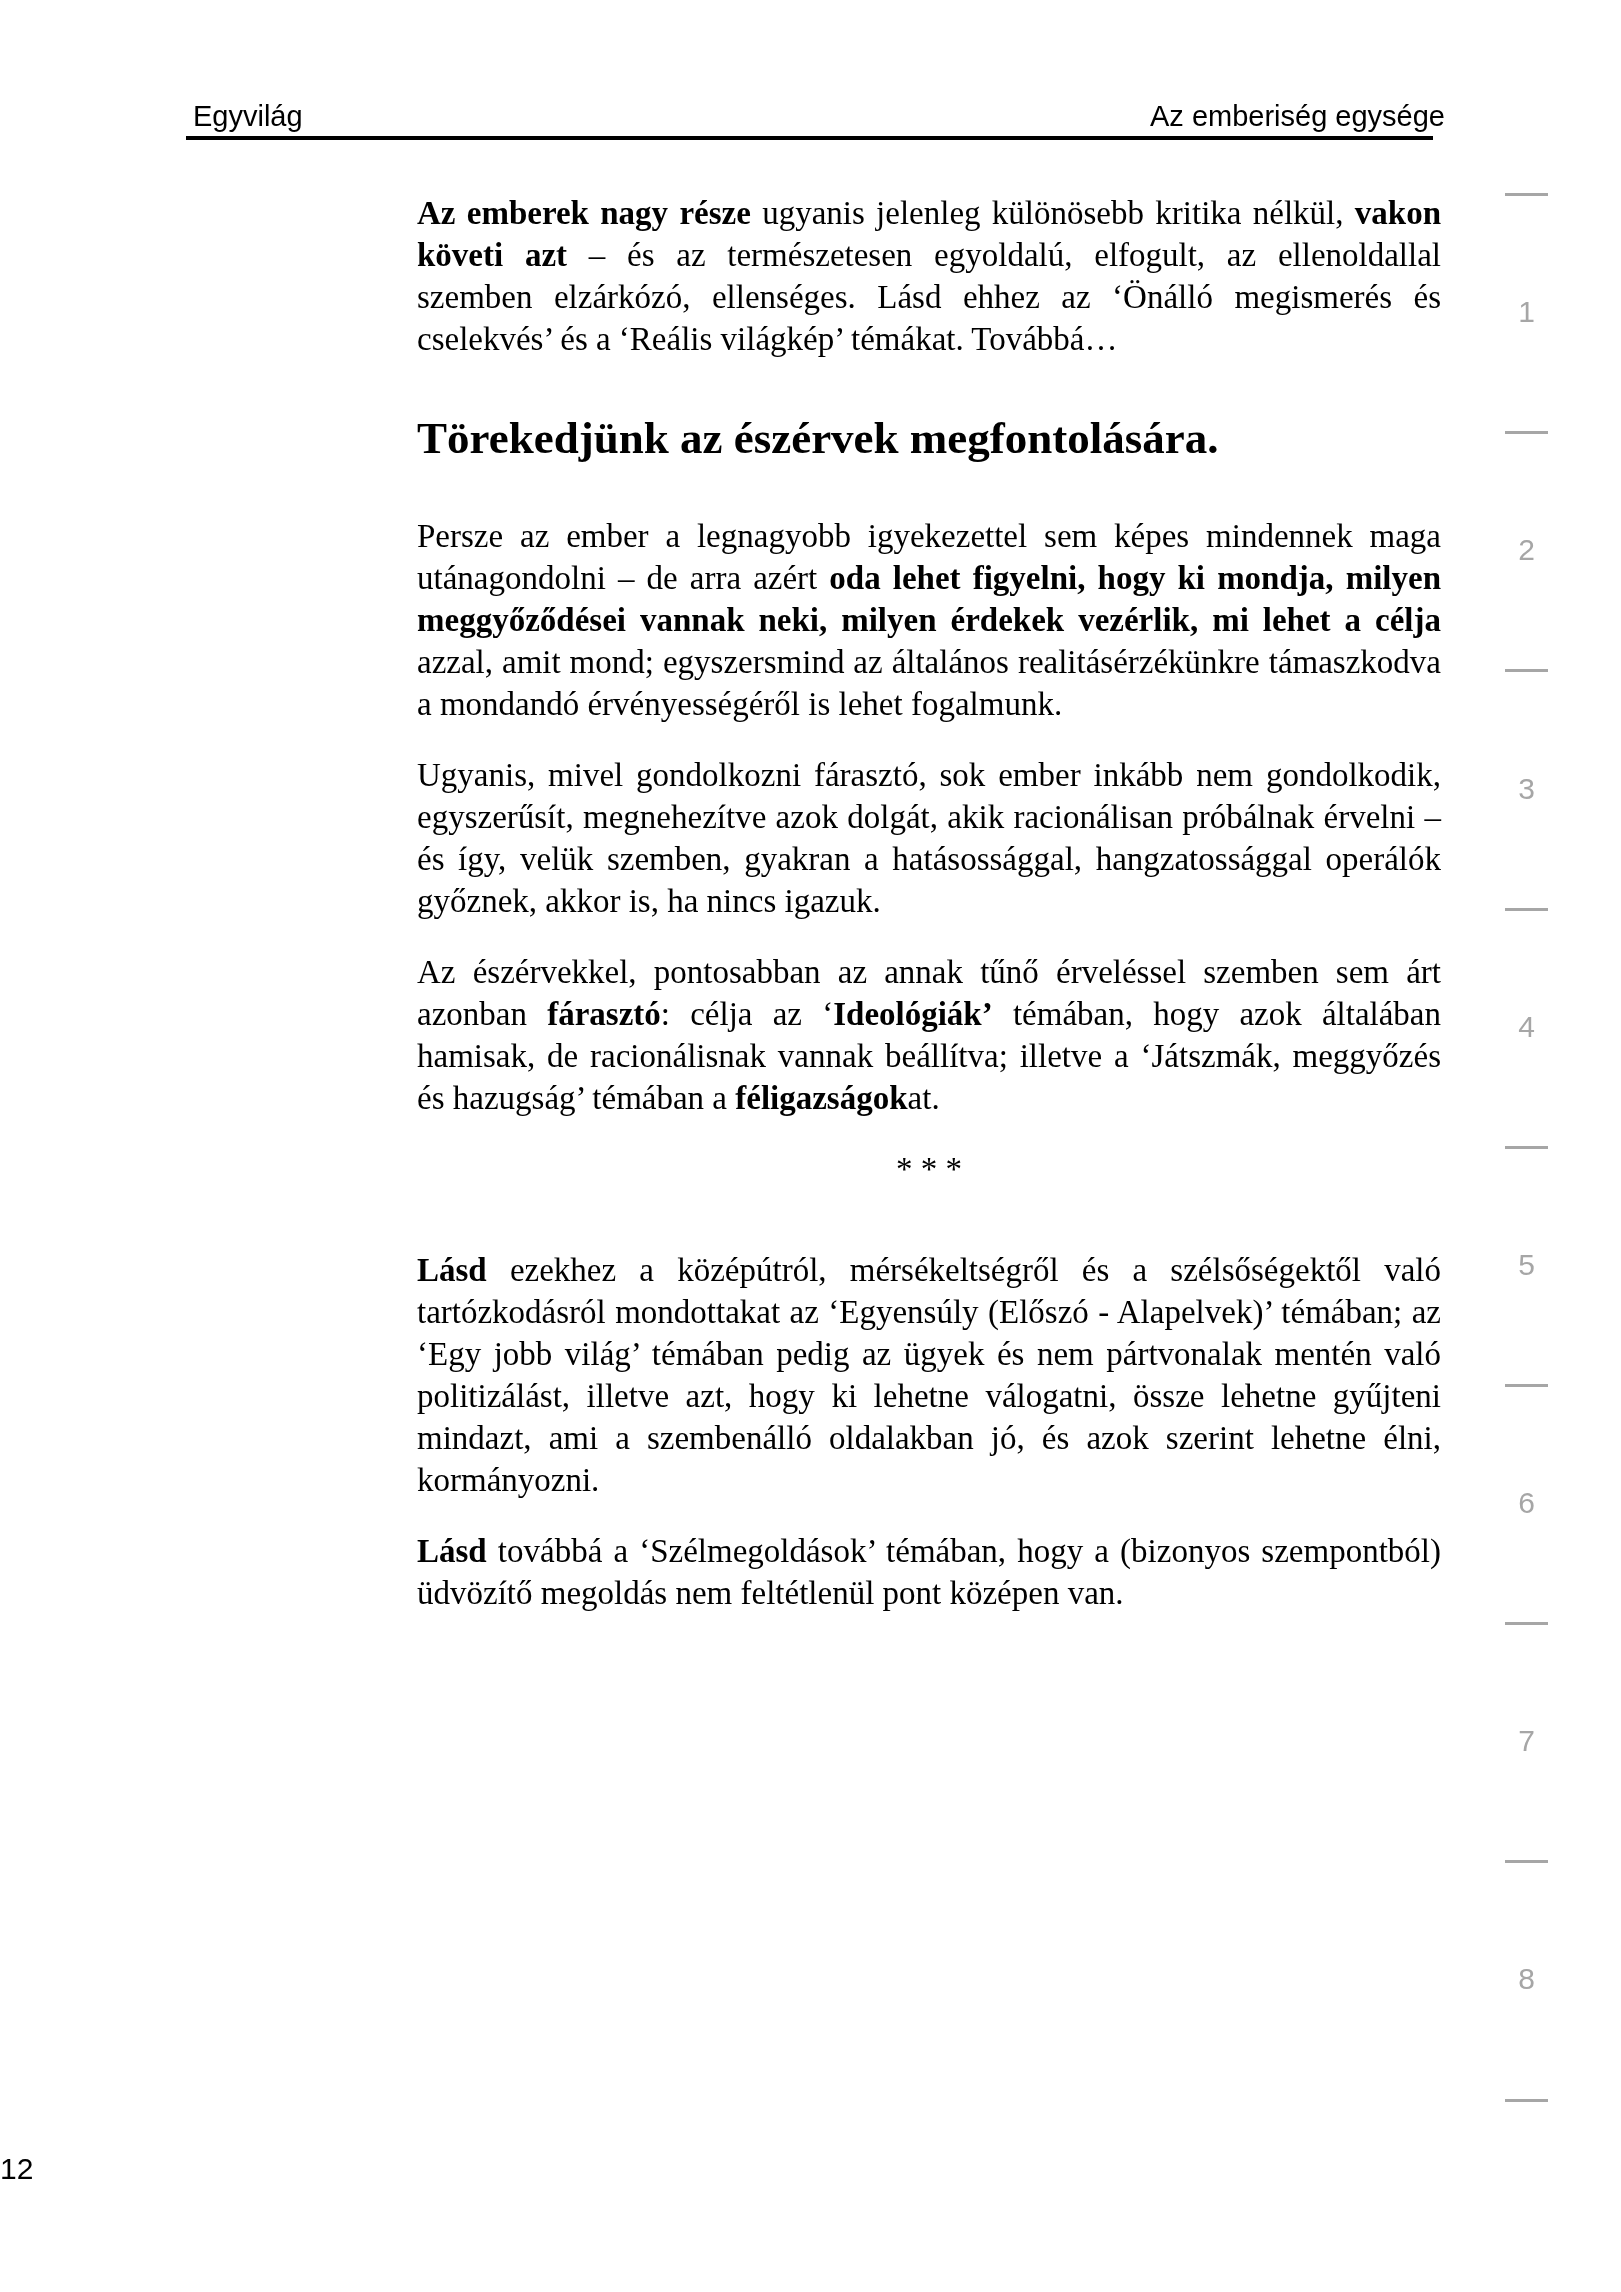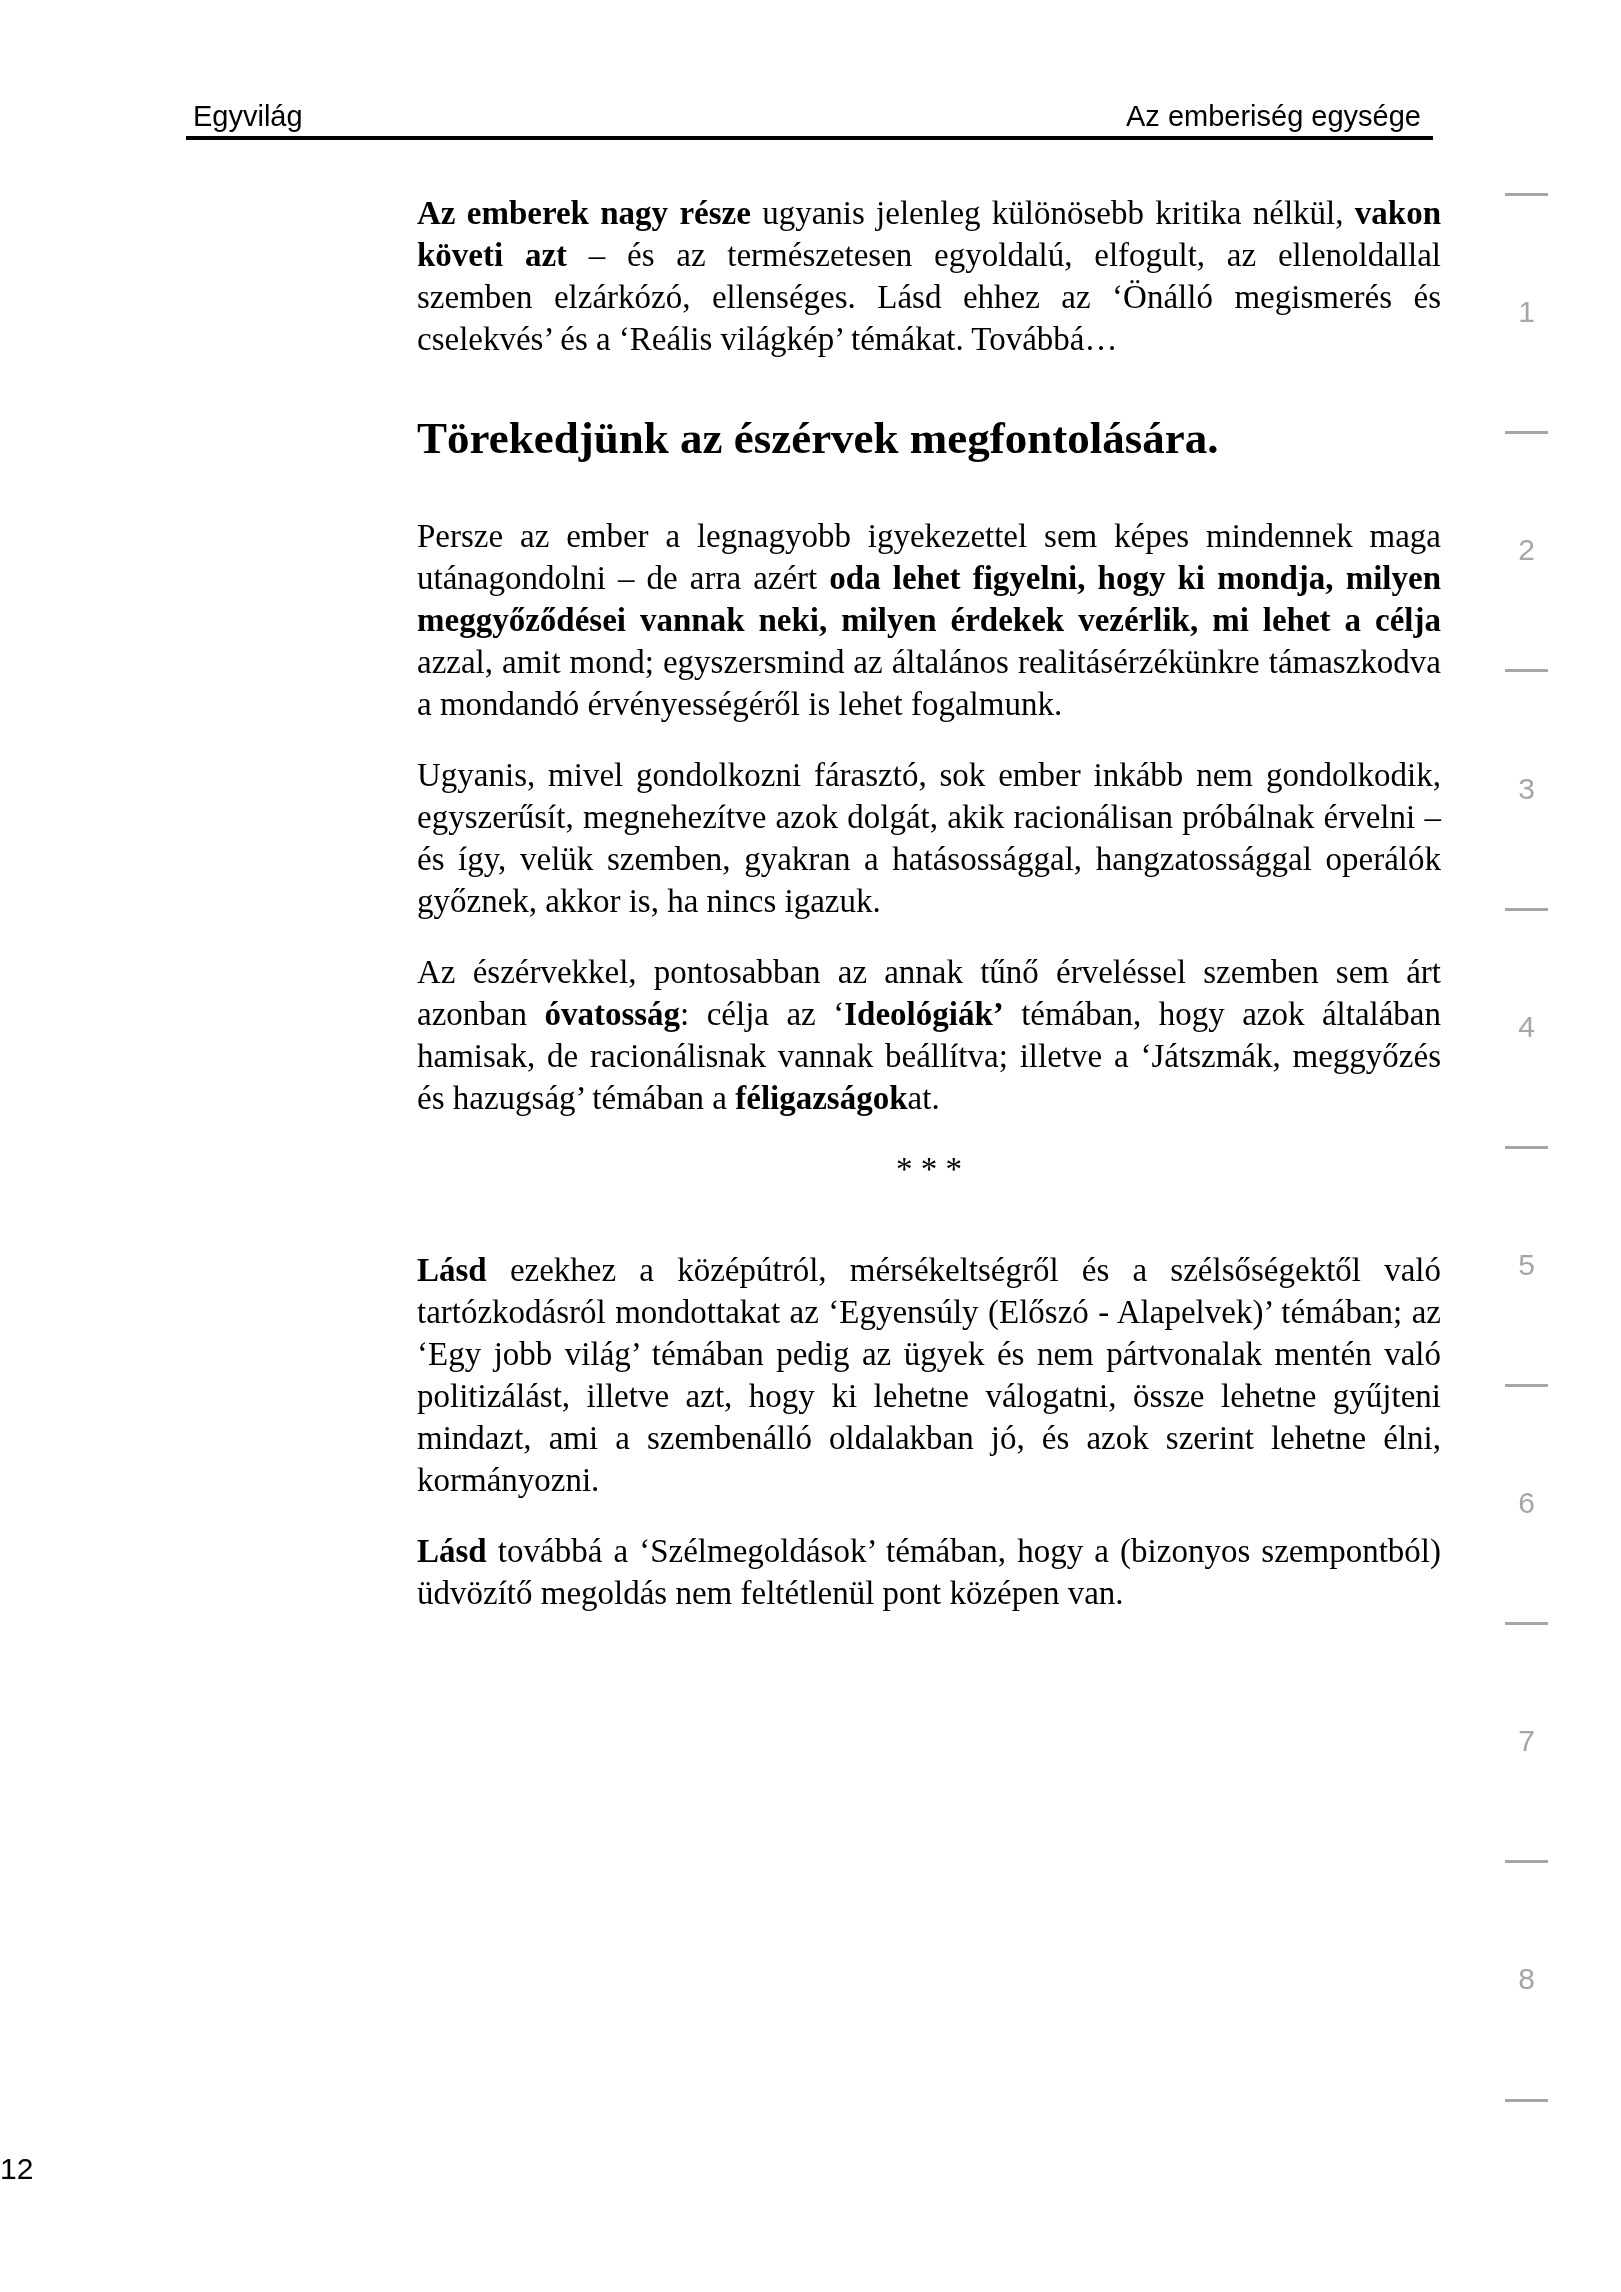--- a/index.html
+++ b/index.html
@@ -19,7 +19,7 @@
     font-size: 29px; line-height: 1; white-space: nowrap;
   }
   .header-left  { left: 193px; }
-  .header-right { right: 200px; }
+  .header-right { right: 176px; }
   .header-rule {
     position: absolute; left: 186px; top: 136px;
     width: 1247px; height: 3.9px; background: var(--rule, #000);

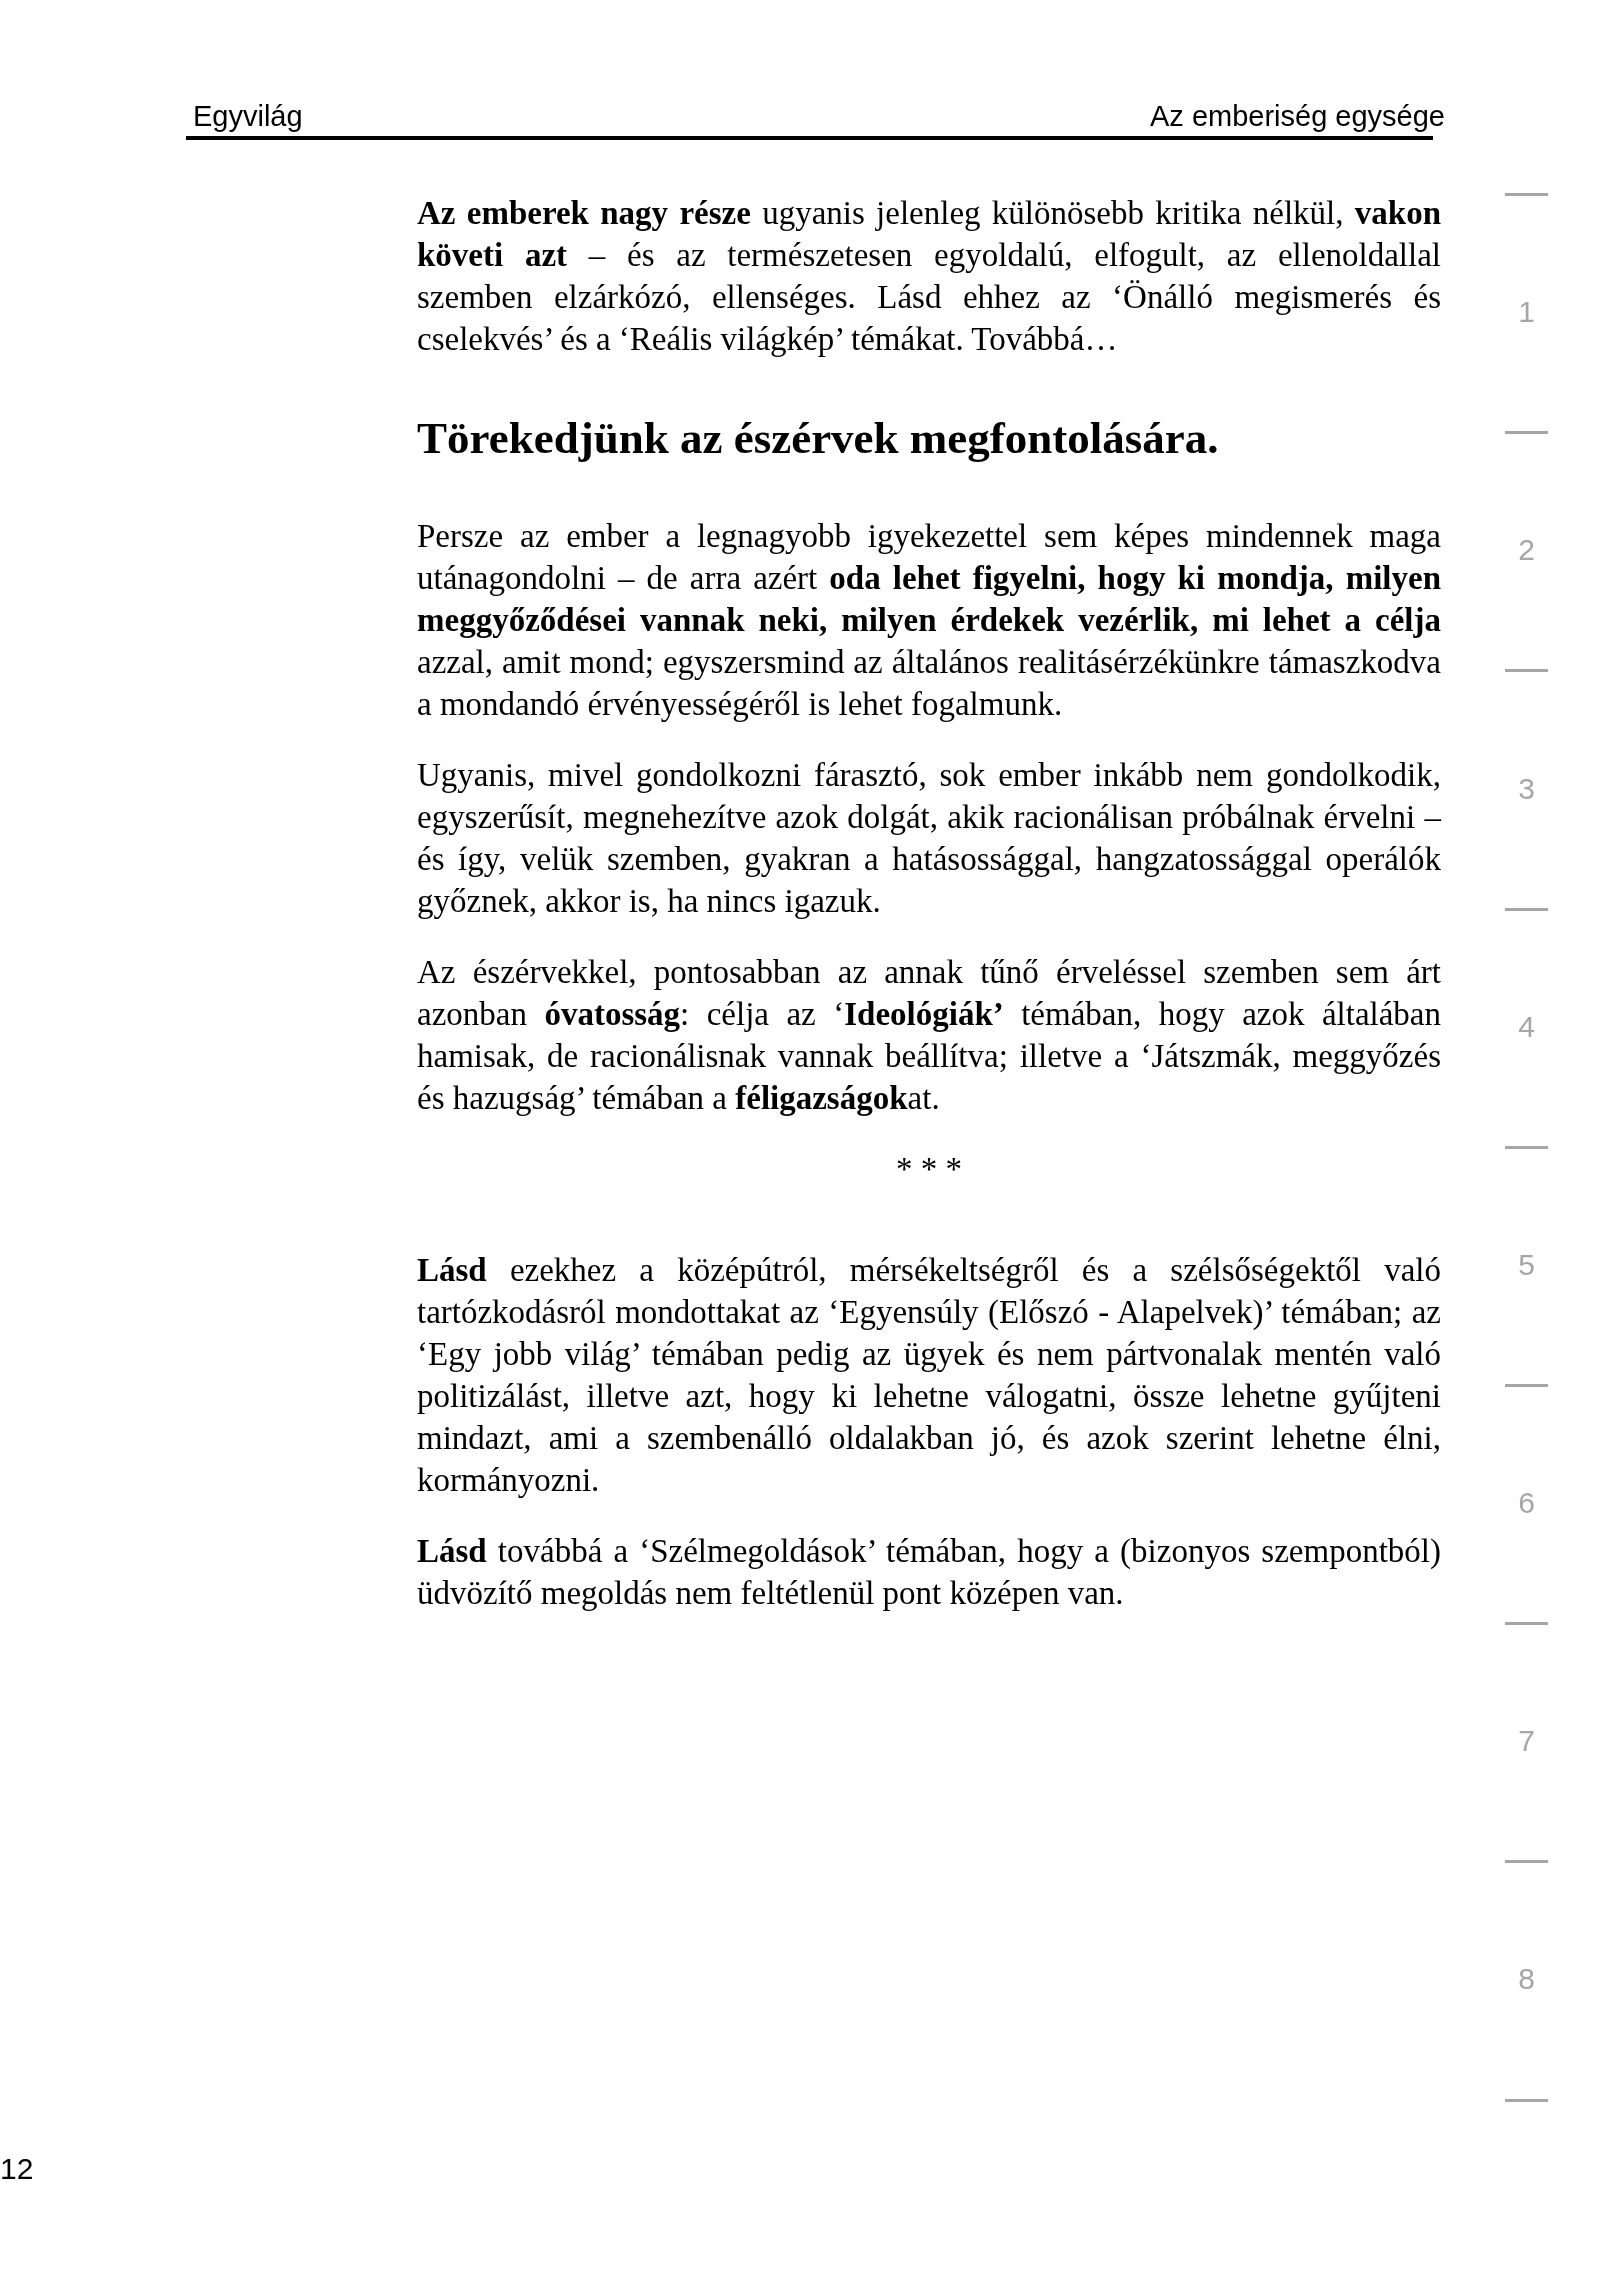--- a/index.html
+++ b/index.html
@@ -74,7 +74,7 @@
       <h1>Törekedjünk az észérvek megfontolására.</h1>
       <p><span>Persze az ember a legnagyobb igyekezettel sem képes mindennek maga utánagondolni – de arra azért </span><span class="b">oda lehet figyelni, hogy ki mondja, milyen meggyőződései vannak neki, milyen érdekek vezérlik, mi lehet a célja</span><span> azzal, amit mond; egyszersmind az általános realitásérzékünkre támaszkodva a mondandó érvényességéről is lehet fogalmunk.</span></p>
       <p><span>Ugyanis, mivel gondolkozni fárasztó, sok ember inkább nem gondolkodik, egyszerűsít, megnehezítve azok dolgát, akik racionálisan próbálnak érvelni – és így, velük szemben, gyakran a hatásossággal, hangzatossággal operálók győznek, akkor is, ha nincs igazuk.</span></p>
-      <p><span>Az észérvekkel, pontosabban az annak tűnő érveléssel szemben sem árt azonban </span><span class="b">óvatosság</span><span>: célja az ‘</span><span class="b">Ideológiák’</span><span> témában, hogy azok általában hamisak, de racionálisnak vannak beállítva; illetve a ‘Játszmák, meggyőzés és hazugság’ témában a </span><span class="b">féligazságok</span><span>at.</span></p>
+      <p><span>Az észérvekkel, pontosabban az annak tűnő érveléssel szemben sem árt azonban </span><span class="b">fárasztó</span><span>: célja az ‘</span><span class="b">Ideológiák’</span><span> témában, hogy azok általában hamisak, de racionálisnak vannak beállítva; illetve a ‘Játszmák, meggyőzés és hazugság’ témában a </span><span class="b">féligazságok</span><span>at.</span></p>
       <div class="separator">* * *</div>
       <p><span class="b">Lásd</span><span> ezekhez a középútról, mérsékeltségről és a szélsőségektől való tartózkodásról mondottakat az ‘Egyensúly (Előszó - Alapelvek)’ témában; az ‘Egy jobb világ’ témában pedig az ügyek és nem pártvonalak mentén való politizálást, illetve azt, hogy ki lehetne válogatni, össze lehetne gyűjteni mindazt, ami a szembenálló oldalakban jó, és azok szerint lehetne élni, kormányozni.</span></p>
       <p><span class="b">Lásd</span><span> továbbá a ‘Szélmegoldások’ témában, hogy a (bizonyos szempontból) üdvözítő megoldás nem feltétlenül pont középen van.</span></p>

